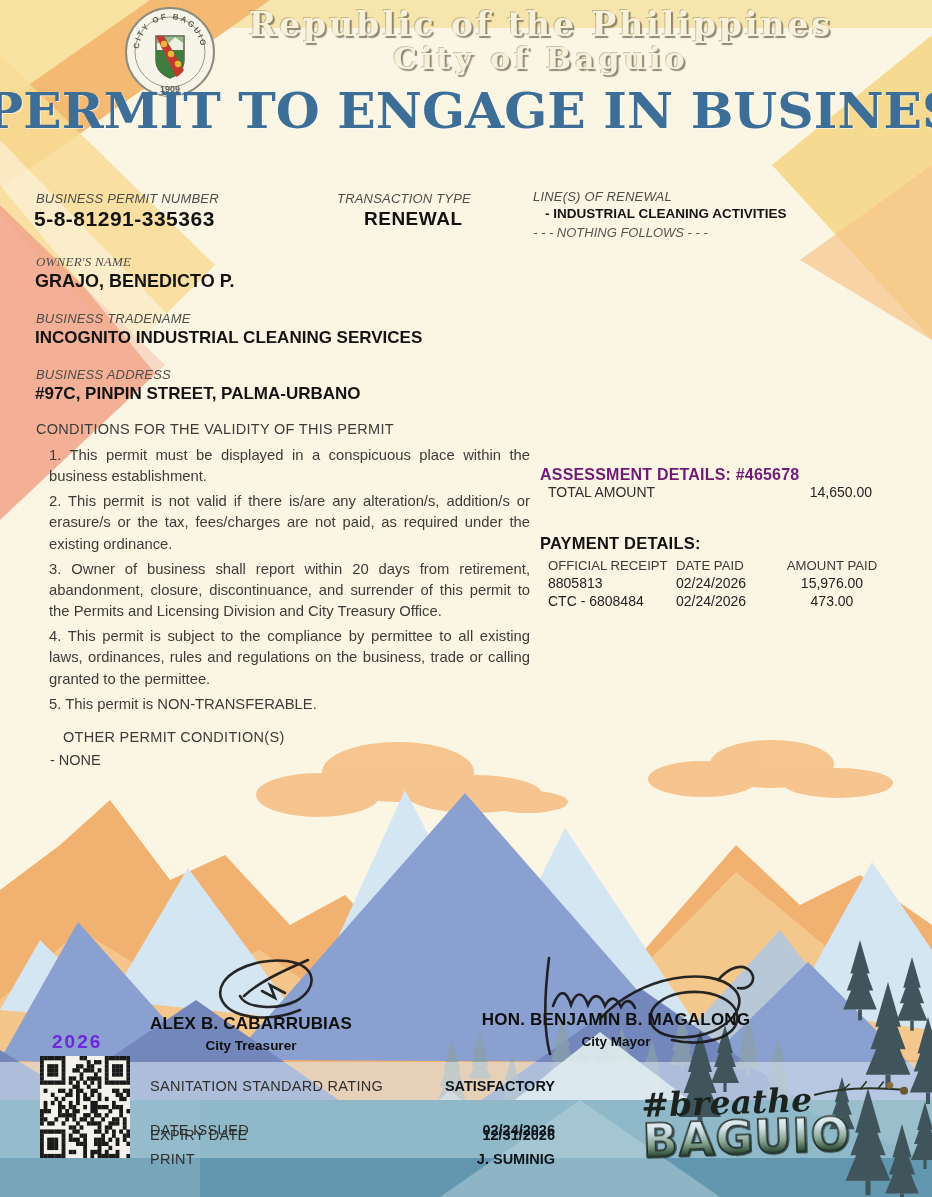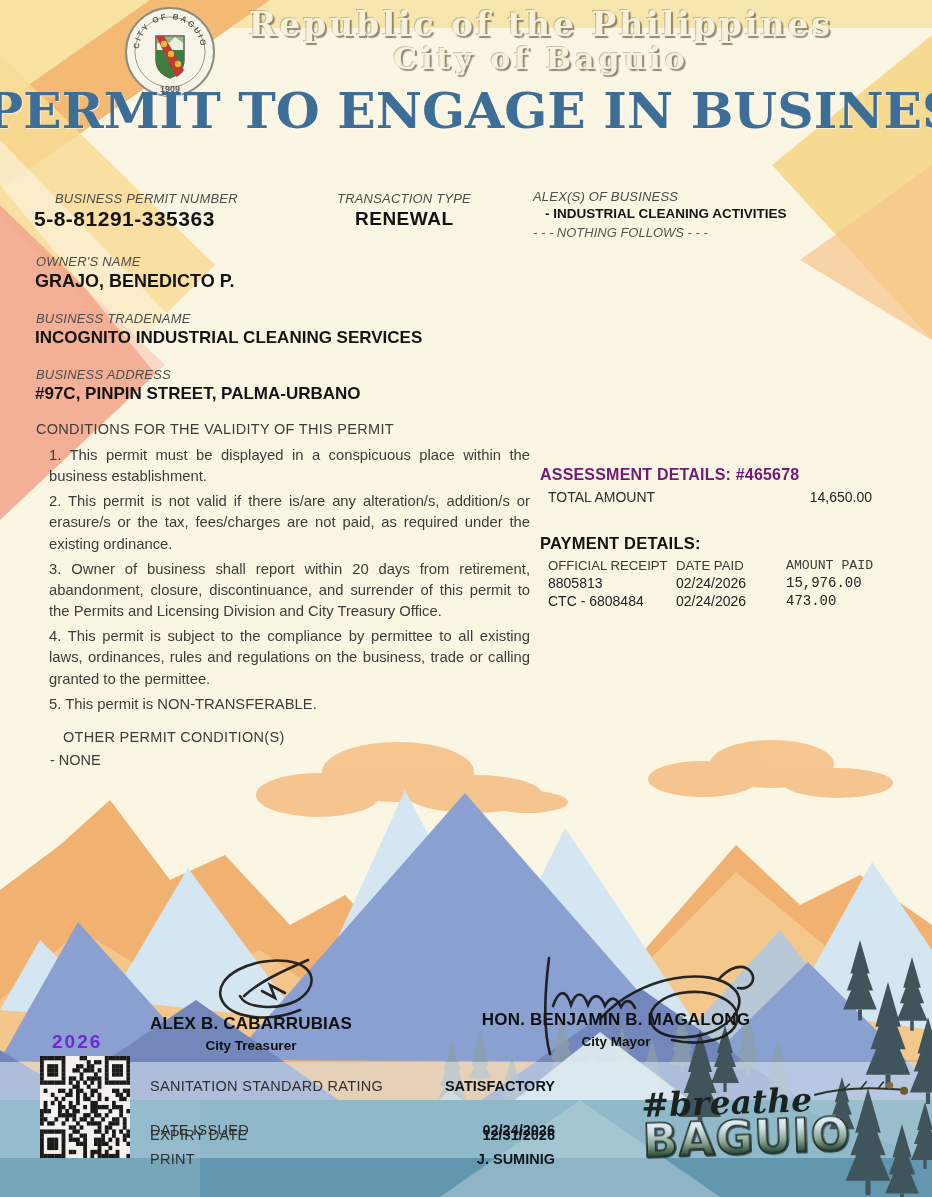--- a/index.html
+++ b/index.html
@@ -28,7 +28,7 @@
   
   .flabel{position:absolute;font-style:italic;font-size:13px;color:#4d4d49;letter-spacing:.2px;}
   .fvalue{position:absolute;font-weight:bold;color:#131313;}
-  .bpn{left:36px;top:191px;margin-left:19px;}  .bpnv{left:34px;top:207px;font-size:21px;letter-spacing:.5px;}
+  .bpn{left:36px;top:191px;}  .bpnv{left:34px;top:207px;font-size:21px;letter-spacing:.5px;}
   .tt{left:337px;top:191px;}  .ttv{left:355px;top:208px;font-size:19px;letter-spacing:.5px;}
   .lob{left:533px;top:189px;}
   .lobv{left:545px;top:206px;font-size:13.5px;}

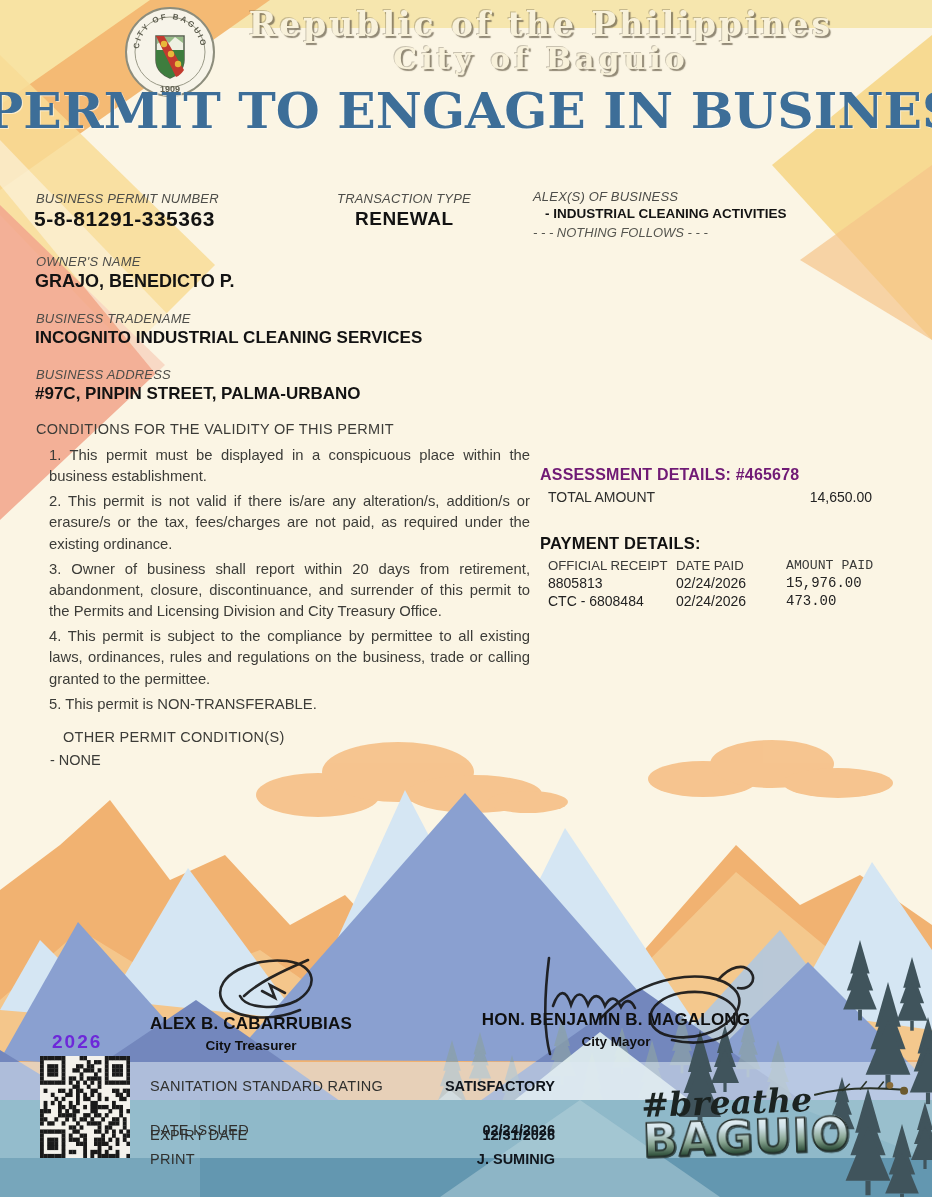--- a/index.html
+++ b/index.html
@@ -229,7 +229,7 @@
     <div class="flabel tt">TRANSACTION TYPE</div>
     <div class="fvalue ttv">RENEWAL</div>
 
-    <div class="flabel lob">ALEX(S) OF BUSINESS</div>
+    <div class="flabel lob">LINE(S) OF RENEWAL</div>
     <div class="fvalue lobv">- INDUSTRIAL CLEANING ACTIVITIES</div>
     <div class="nf">- - - NOTHING FOLLOWS - - -</div>
 

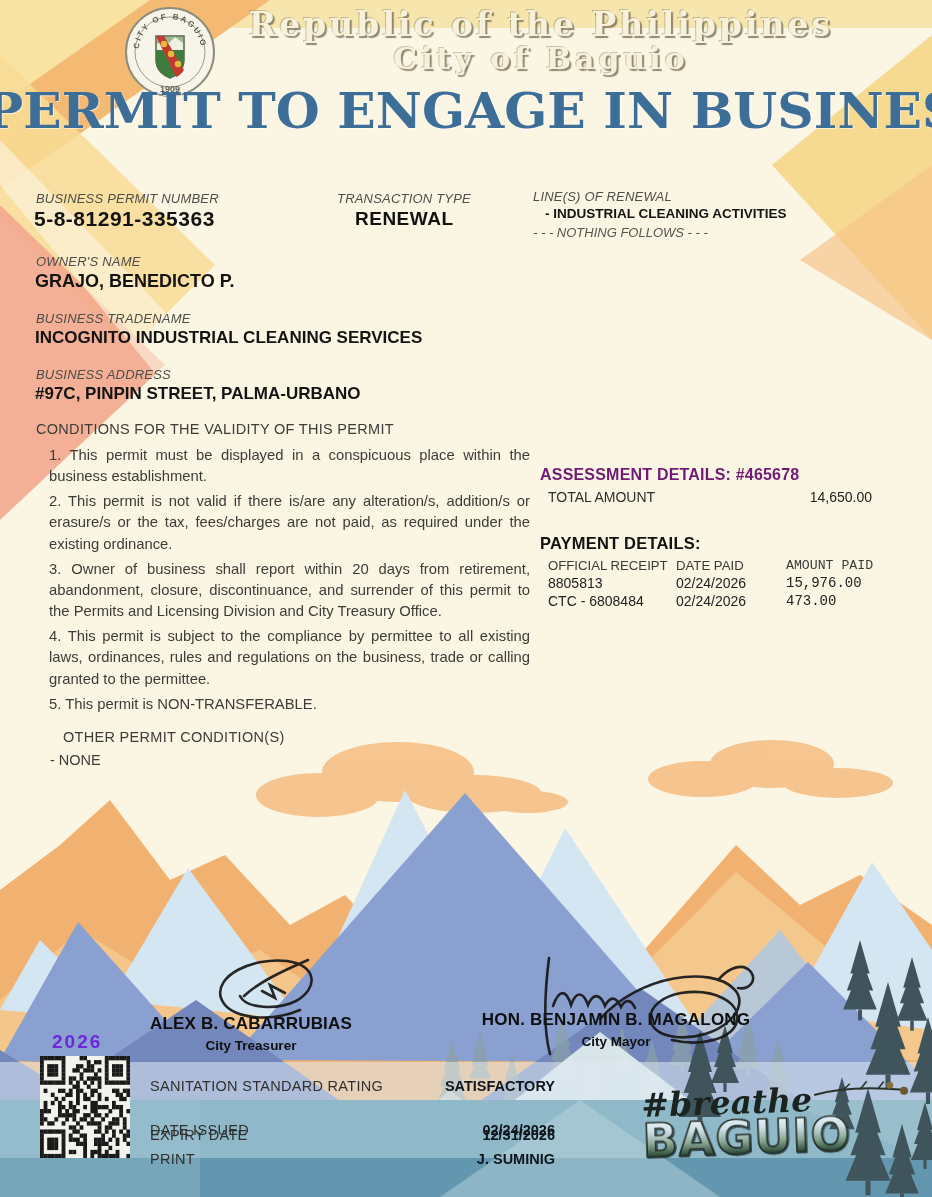--- a/index.html
+++ b/index.html
@@ -29,7 +29,7 @@
   .flabel{position:absolute;font-style:italic;font-size:13px;color:#4d4d49;letter-spacing:.2px;}
   .fvalue{position:absolute;font-weight:bold;color:#131313;}
   .bpn{left:36px;top:191px;}  .bpnv{left:34px;top:207px;font-size:21px;letter-spacing:.5px;}
-  .tt{left:337px;top:191px;}  .ttv{left:355px;top:208px;font-size:19px;letter-spacing:.5px;}
+  .tt{left:337px;top:191px;}  .ttv{left:364px;top:208px;font-size:19px;letter-spacing:.5px;}
   .lob{left:533px;top:189px;}
   .lobv{left:545px;top:206px;font-size:13.5px;}
   .nf{position:absolute;left:533px;top:225px;font-style:italic;font-size:13px;color:#55554f;}

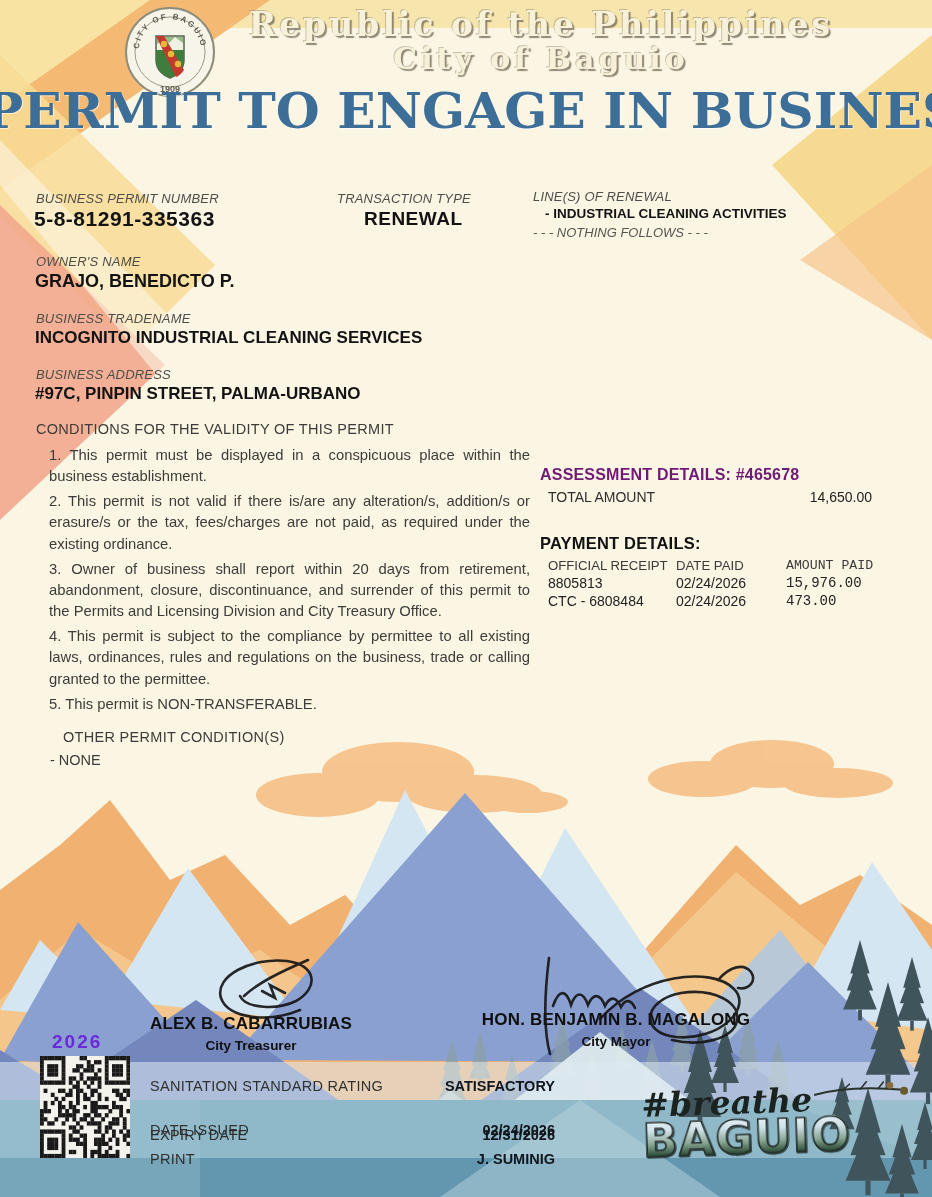--- a/index.html
+++ b/index.html
@@ -33,7 +33,7 @@
   .lob{left:533px;top:189px;}
   .lobv{left:545px;top:206px;font-size:13.5px;}
   .nf{position:absolute;left:533px;top:225px;font-style:italic;font-size:13px;color:#55554f;}
-  .own{left:36px;top:254px;}  .ownv{left:35px;top:271px;font-size:18px;}
+  .own{left:36px;top:254px;font-family:Liberation Serif, serif;}  .ownv{left:35px;top:271px;font-size:18px;}
   .trd{left:36px;top:311px;}  .trdv{left:35px;top:328px;font-size:17px;}
   .adr{left:36px;top:367px;}  .adrv{left:35px;top:384px;font-size:17px;}
 

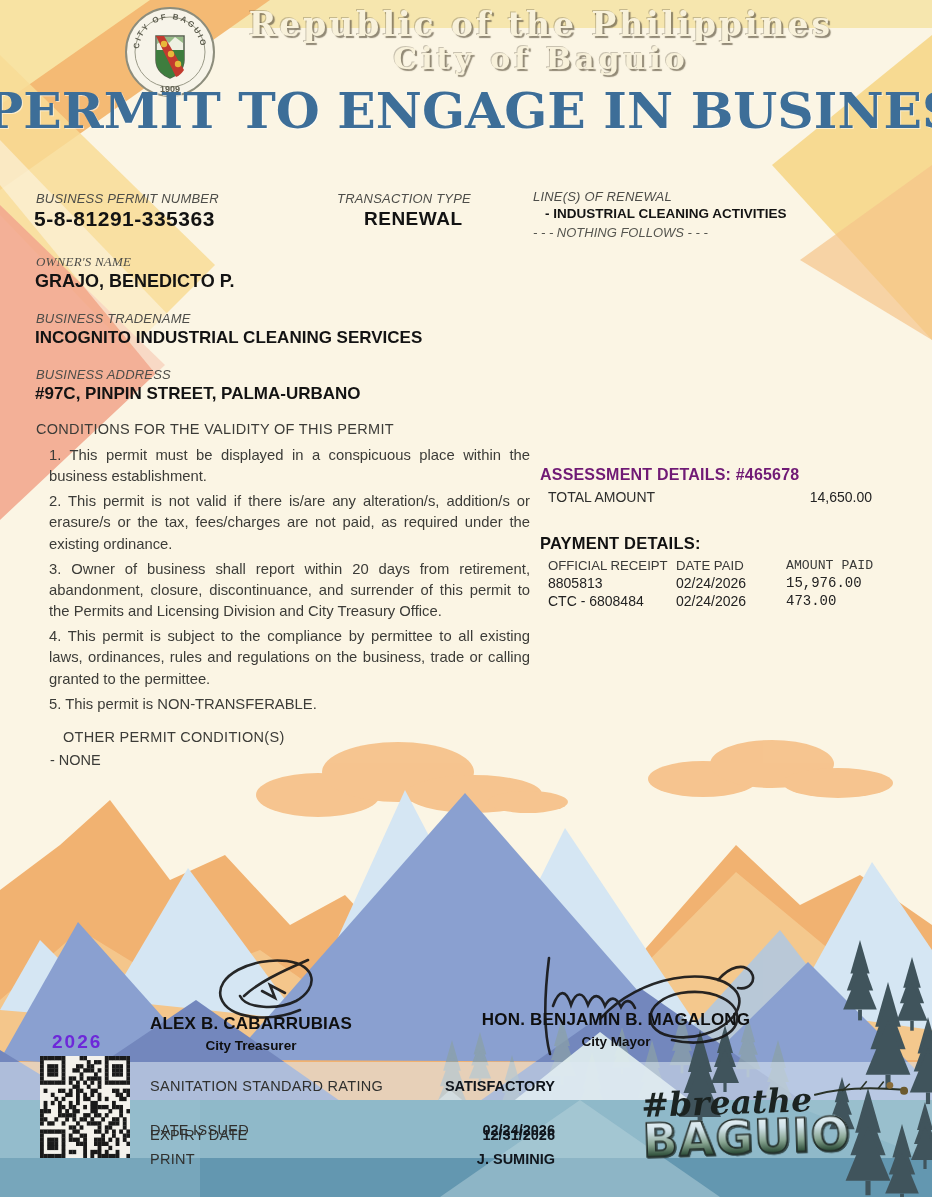--- a/index.html
+++ b/index.html
@@ -49,7 +49,7 @@
   
   .assess{position:absolute;left:540px;top:466px;width:332px;}
   .assess .h{font-weight:bold;font-size:16px;color:#701a75;letter-spacing:.2px;}
-  .assess .row{display:flex;margin-top:5px;padding-left:8px;font-size:14px;color:#2e2e2c;}
+  .assess .row{display:flex;padding-left:8px;font-size:14px;color:#2e2e2c;}
   .assess .row .amt{margin-left:auto;color:#222;}
   .pay{position:absolute;left:540px;top:534px;width:338px;}
   .pay .h{font-weight:bold;font-size:16.5px;color:#111;letter-spacing:.2px;}

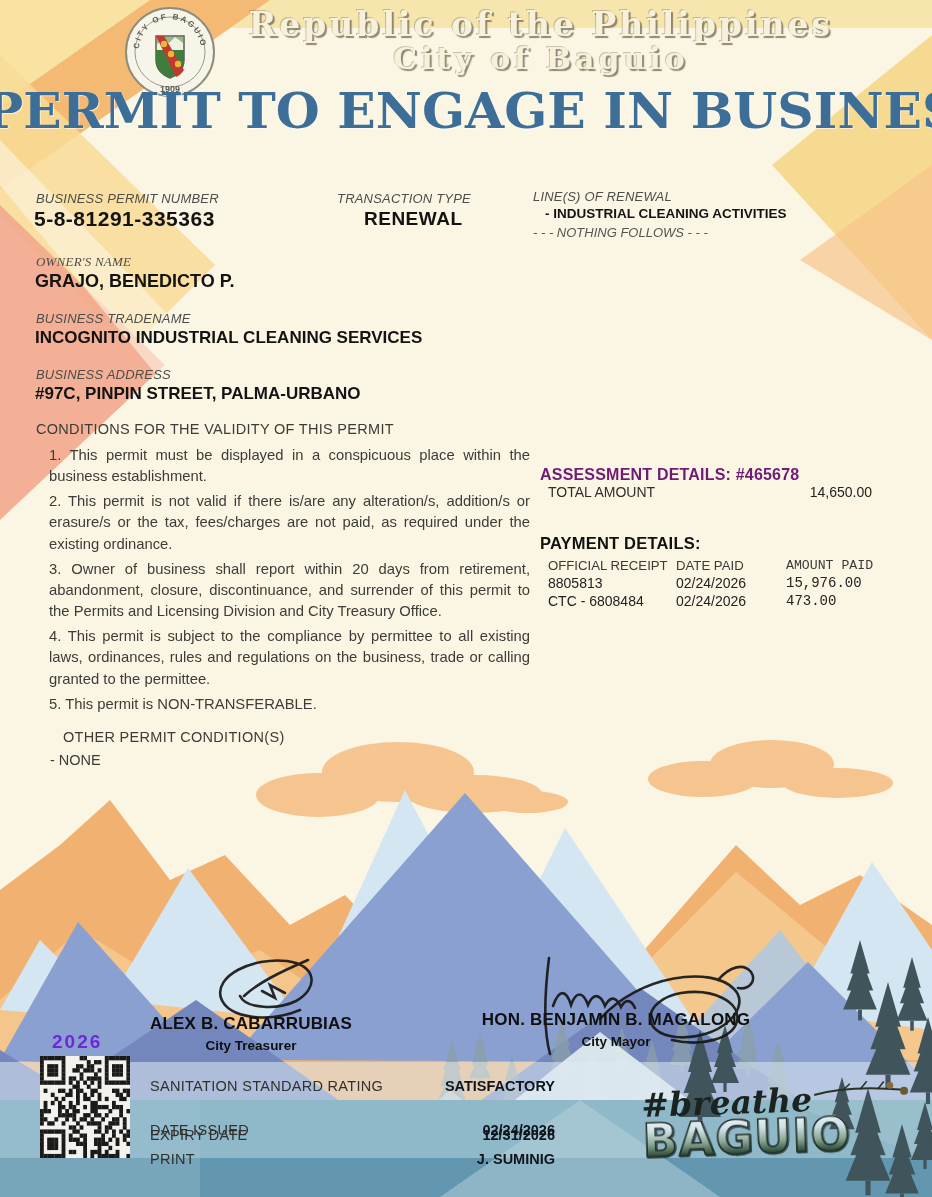--- a/index.html
+++ b/index.html
@@ -58,7 +58,7 @@
   .pay td{font-size:14px;color:#222;padding:1px 0;}
   .pay th:first-child,.pay td:first-child{padding-left:8px;width:128px;}
   .pay th:nth-child(2),.pay td:nth-child(2){width:110px;}
-  .pay th:last-child,.pay td:last-child{text-align:left;font-family:Liberation Mono, monospace;}
+  .pay th:last-child,.pay td:last-child{text-align:center;}
 
   
   .sigblk{position:absolute;text-align:center;color:#0f0f0f;}

